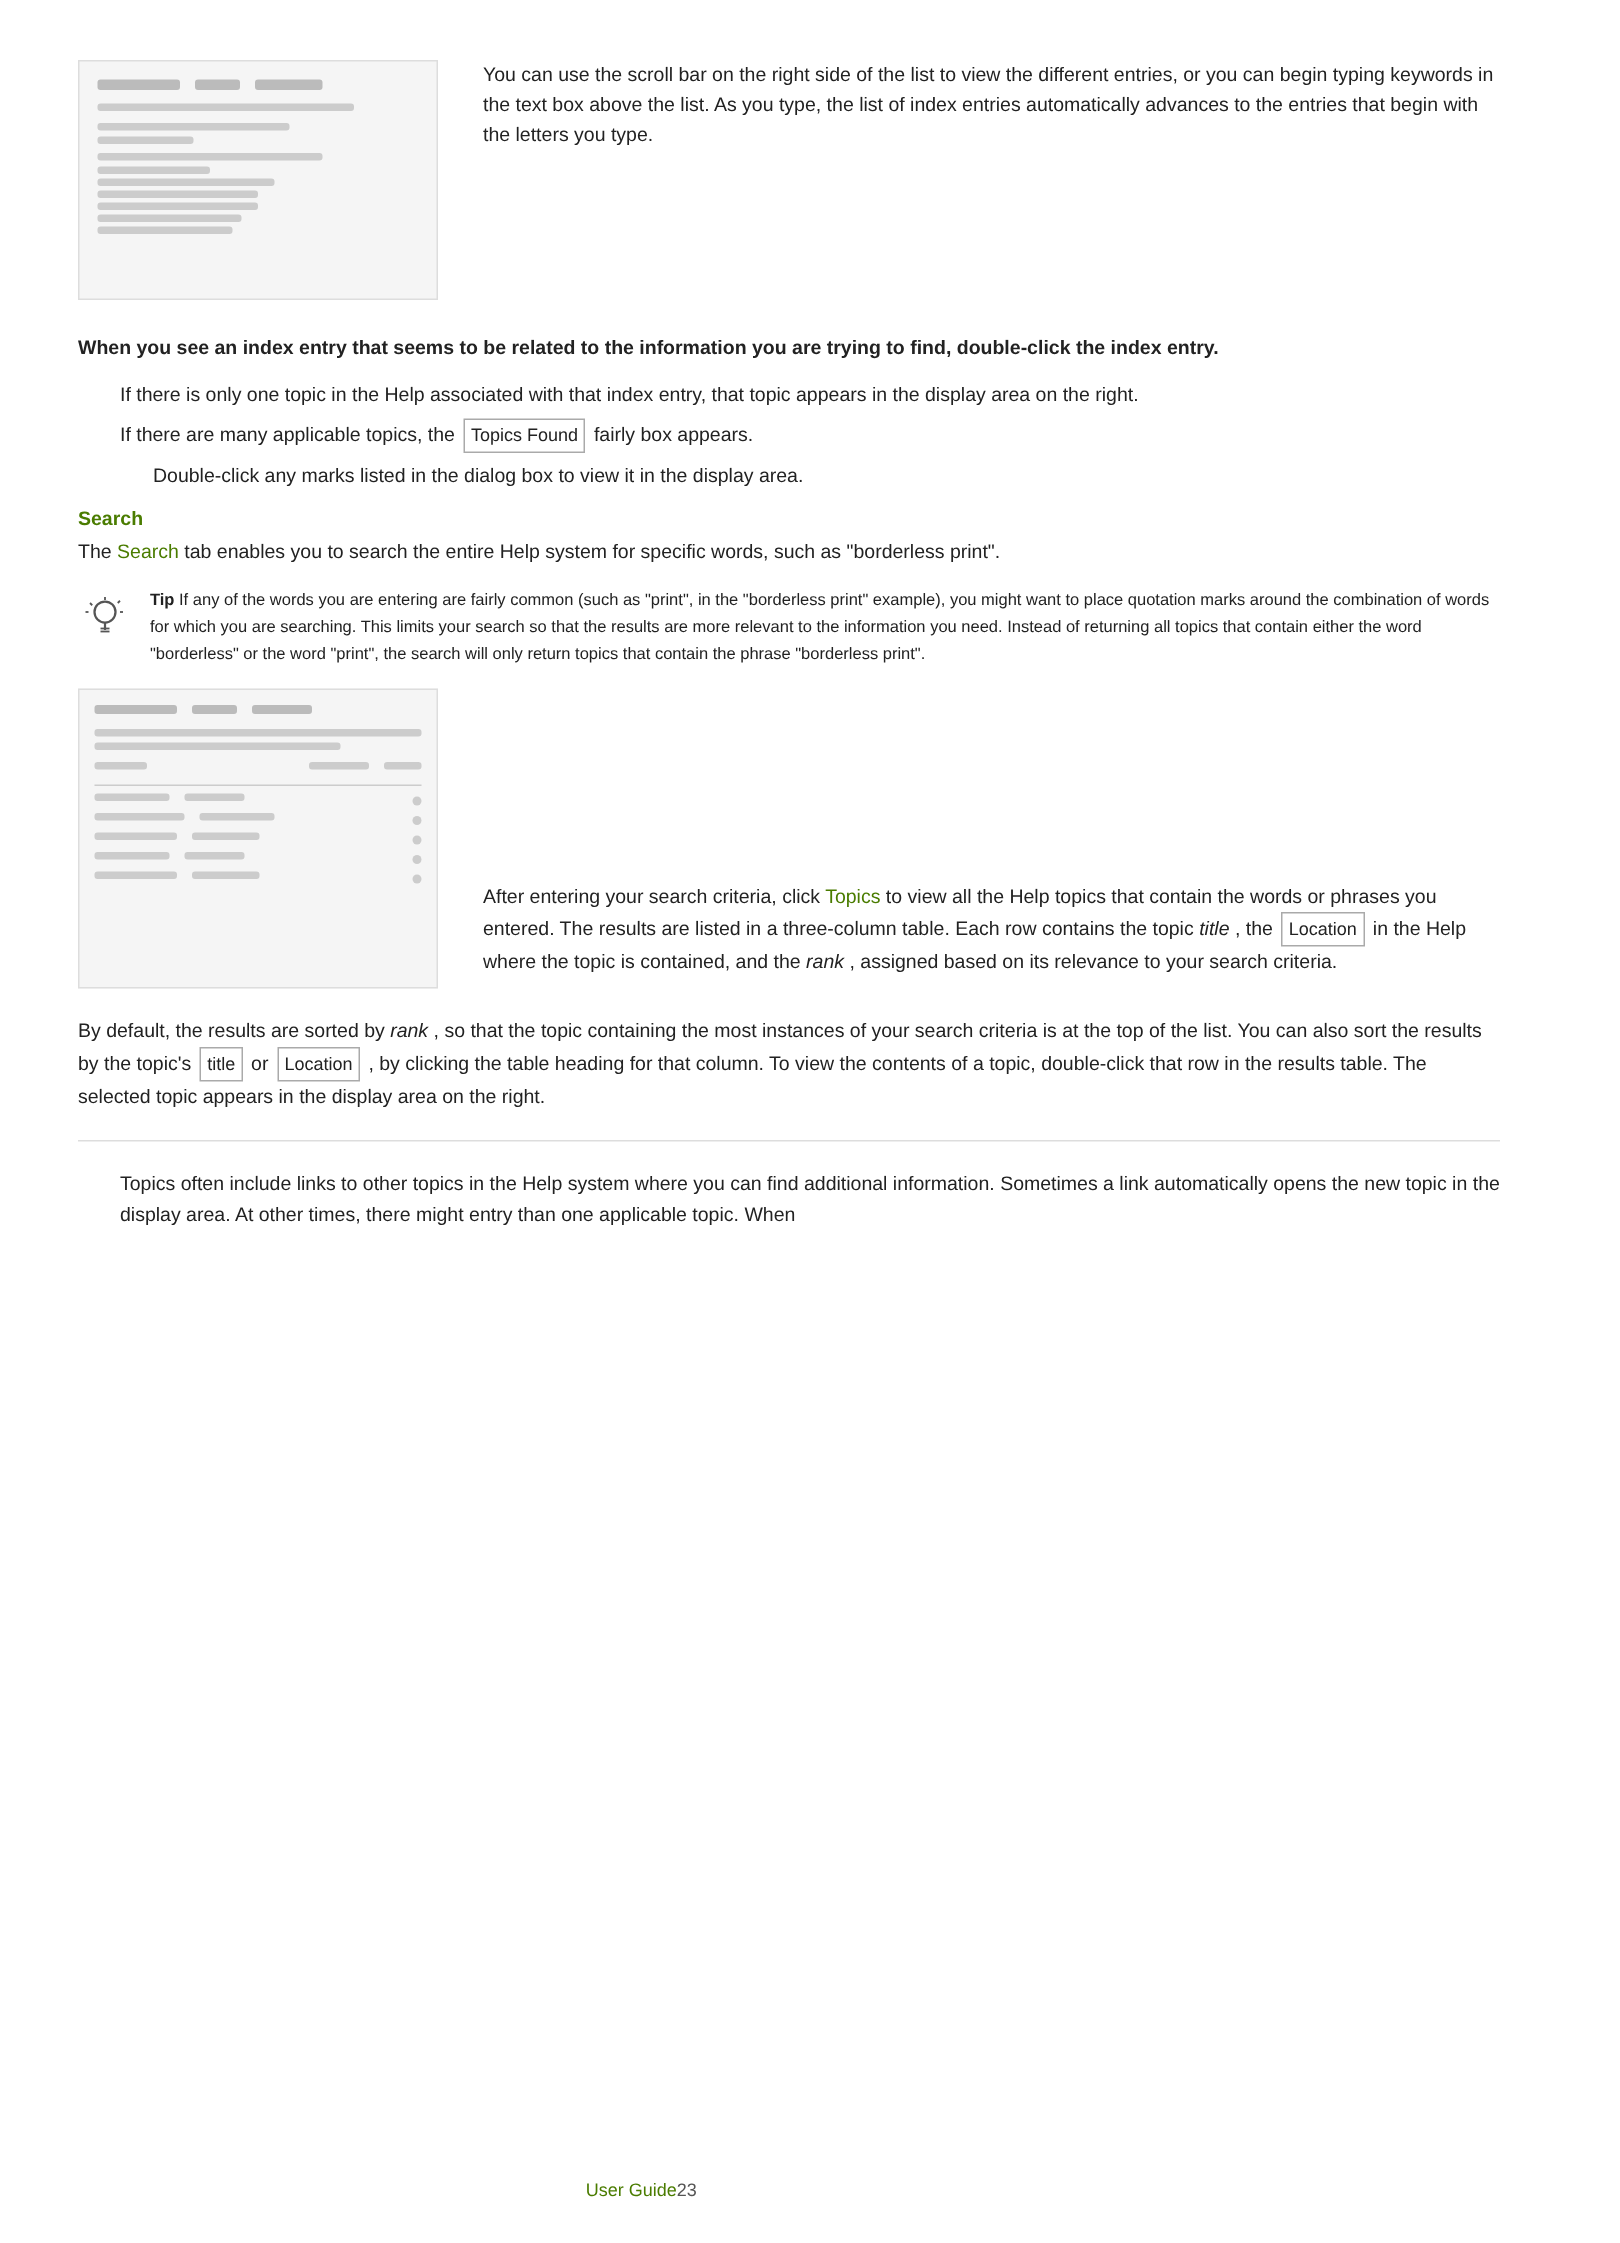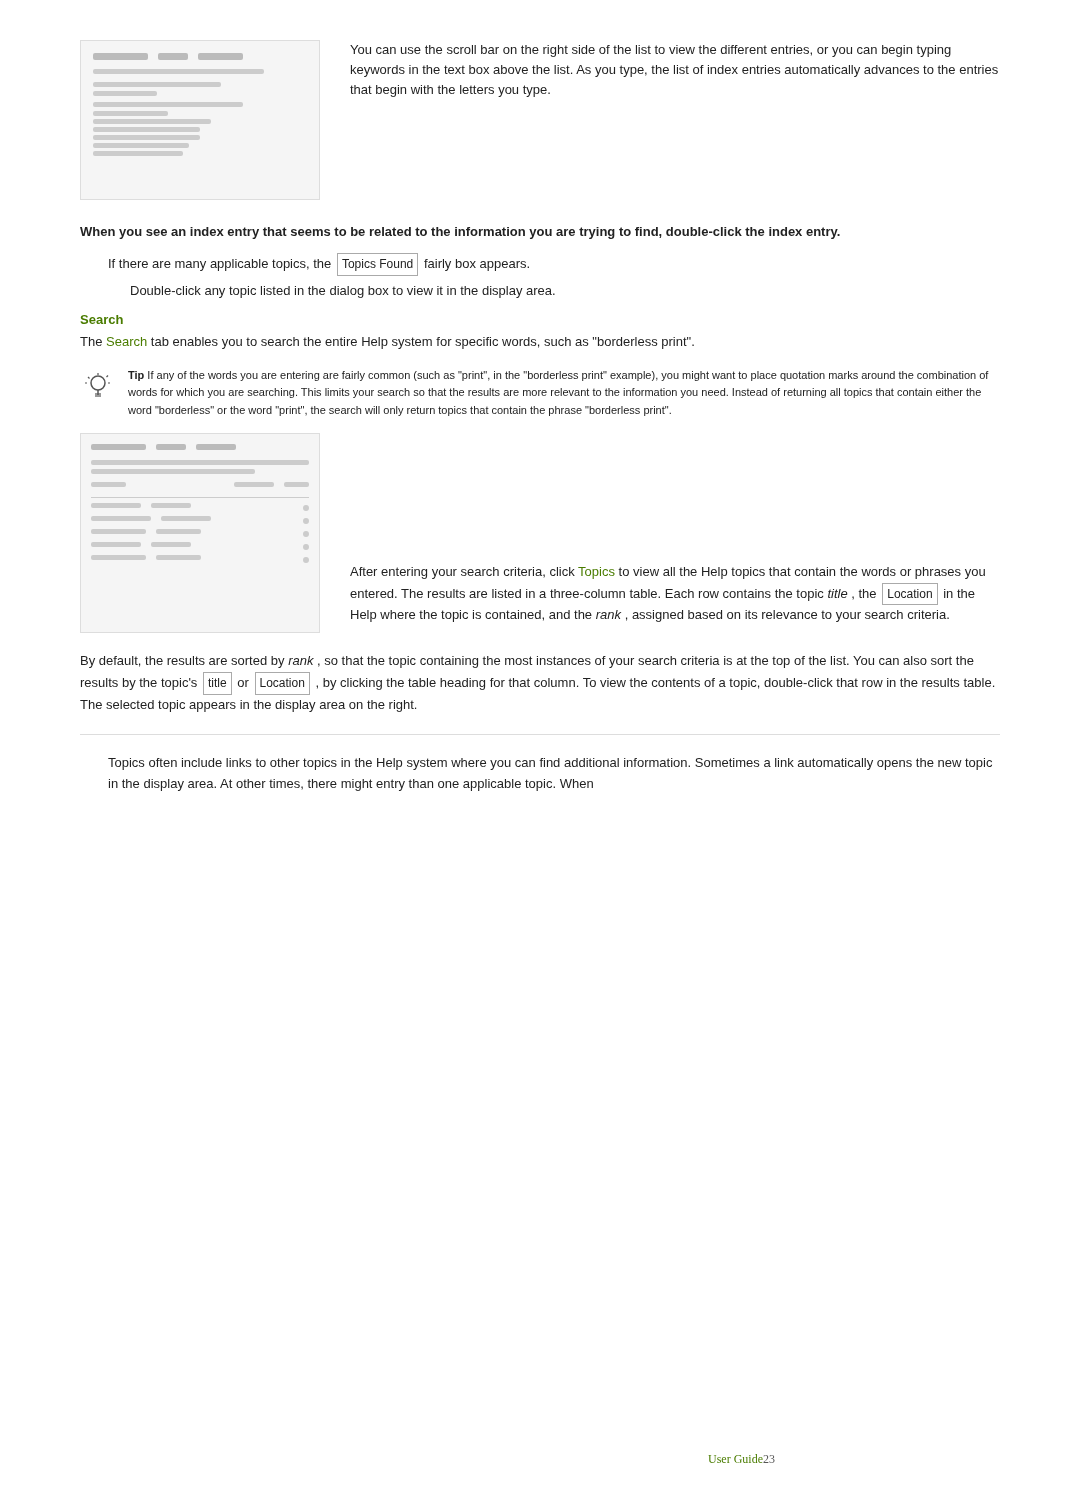--- a/index.html
+++ b/index.html
@@ -13,7 +13,7 @@
       position: relative;
     }
     .page {
-      padding: 40px 80px 60px 80px;
+      padding: 40px 80px 60px 52px;
       position: relative;
     }
     .top-section {

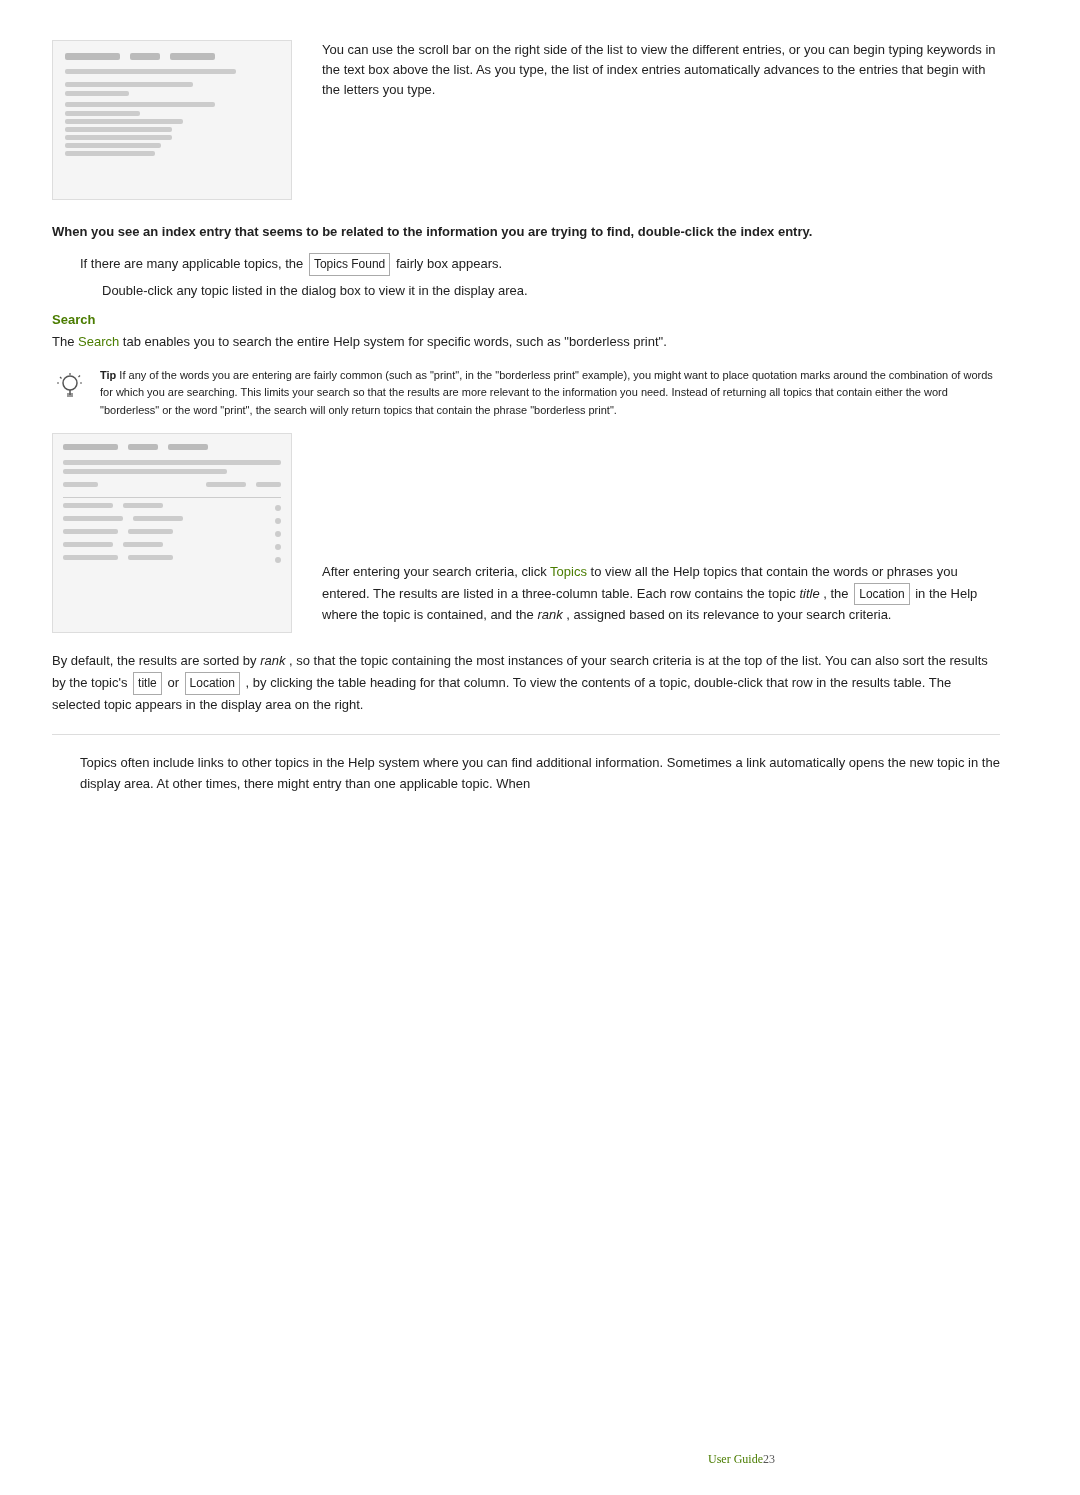--- a/index.html
+++ b/index.html
@@ -220,6 +220,9 @@
     <strong>When you see an index entry that seems to be related to the information you are trying to find, double-click the index entry.</strong>
   </div>
 
+  <div class="indent-1">
+    <span>If there is only one topic in the Help associated with that index entry, that topic appears in the display area on the right.</span>
+  </div>
 
   <div class="indent-1">
     <span>If there are many applicable topics, the</span>

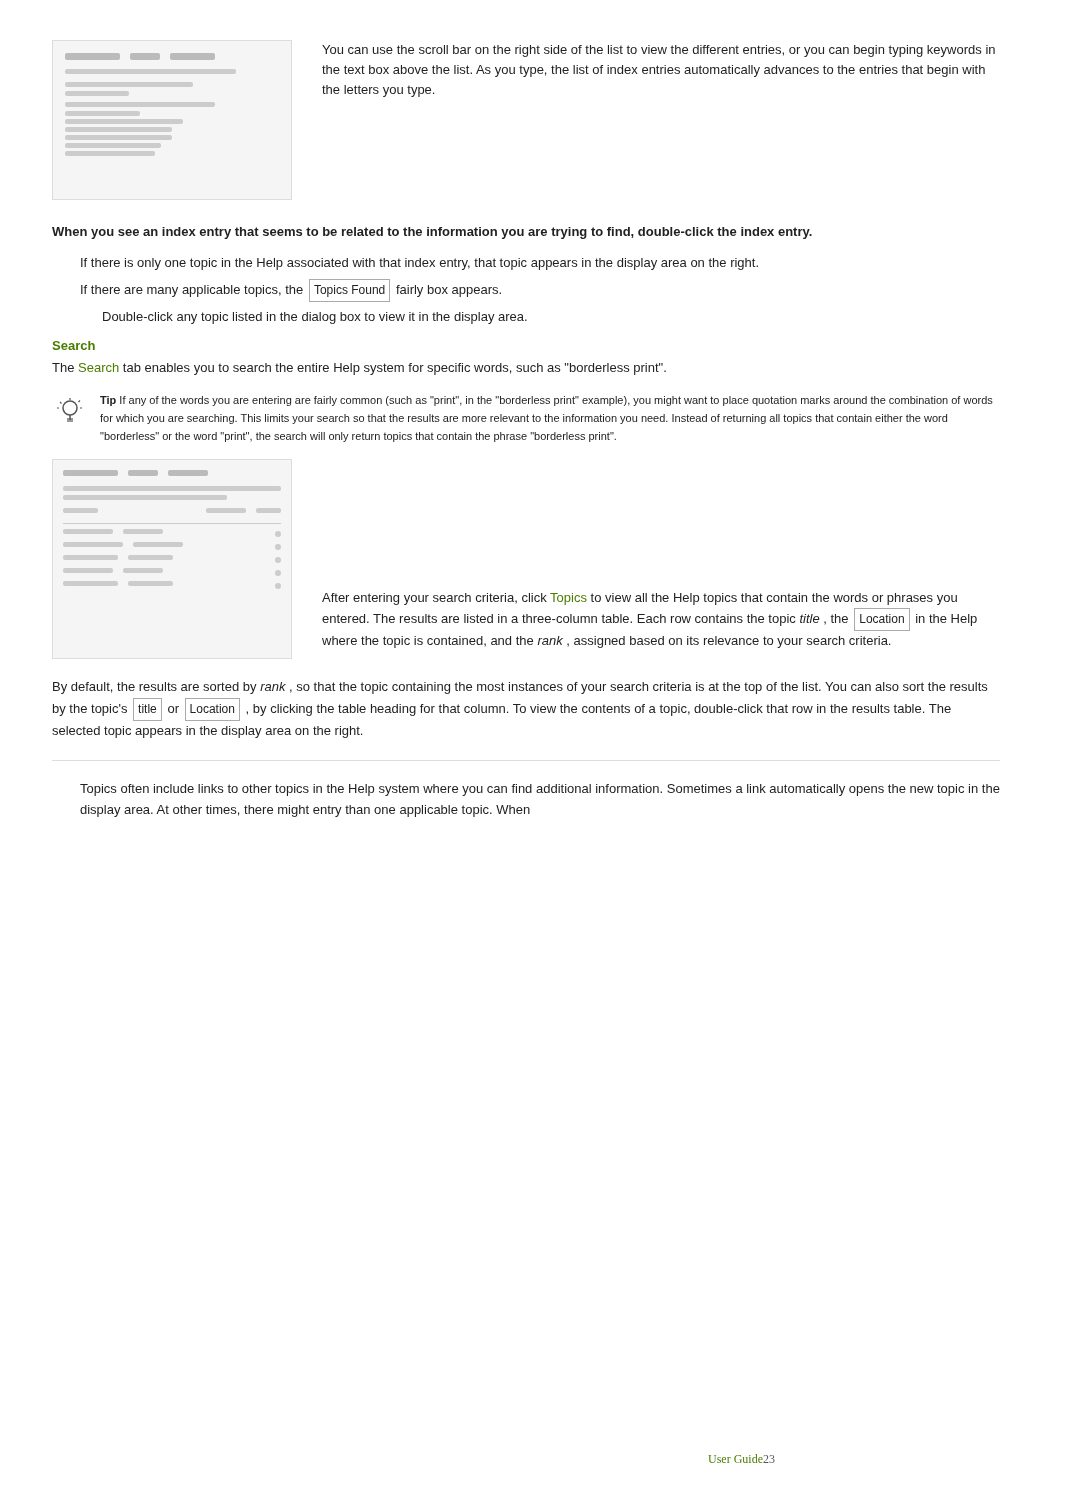--- a/index.html
+++ b/index.html
@@ -231,7 +231,7 @@
   </div>
 
   <div class="indent-2">
-    <span>Double-click any topic listed in the dialog box</span>
+    <span>Double-click any marks listed in the dialog box</span>
     <span>to view it in the display area.</span>
   </div>
 

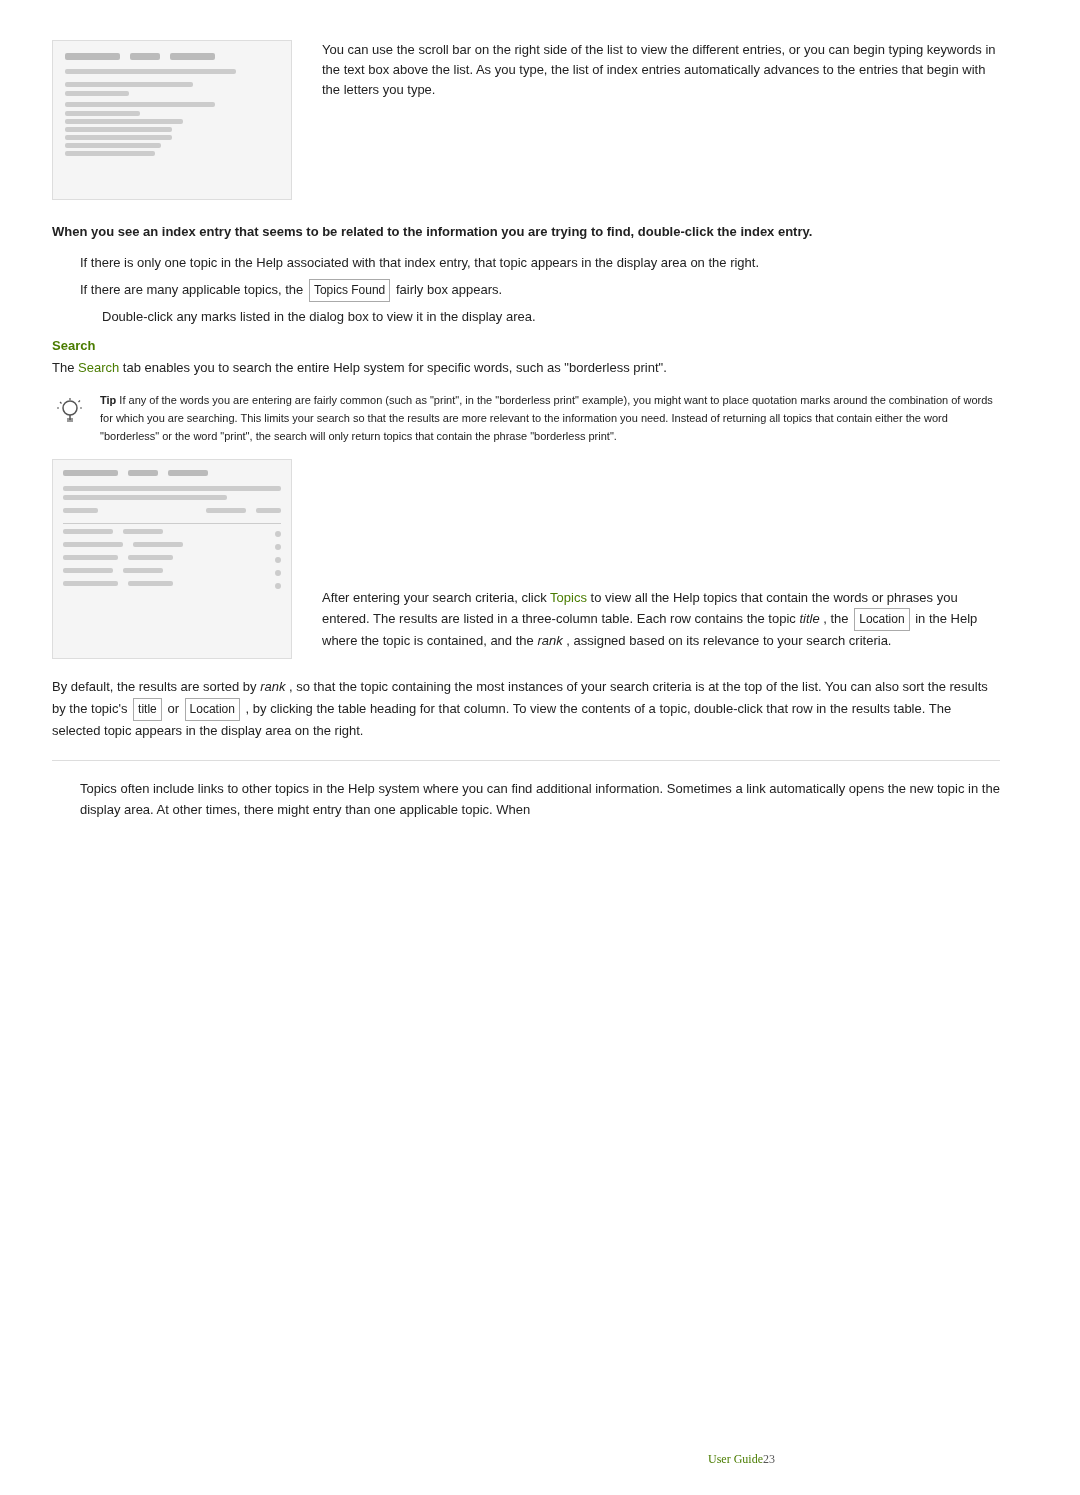--- a/index.html
+++ b/index.html
@@ -146,11 +146,10 @@
       right: 0;
       width: 855px;
       display: flex;
-      justify-content: flex-end;
+      justify-content: center;
       padding: 0 80px;
       font-size: 12px;
       color: #4a7c00;
-      font-family: Liberation Serif, serif;
     }
     .footer-right {
       color: #555;

